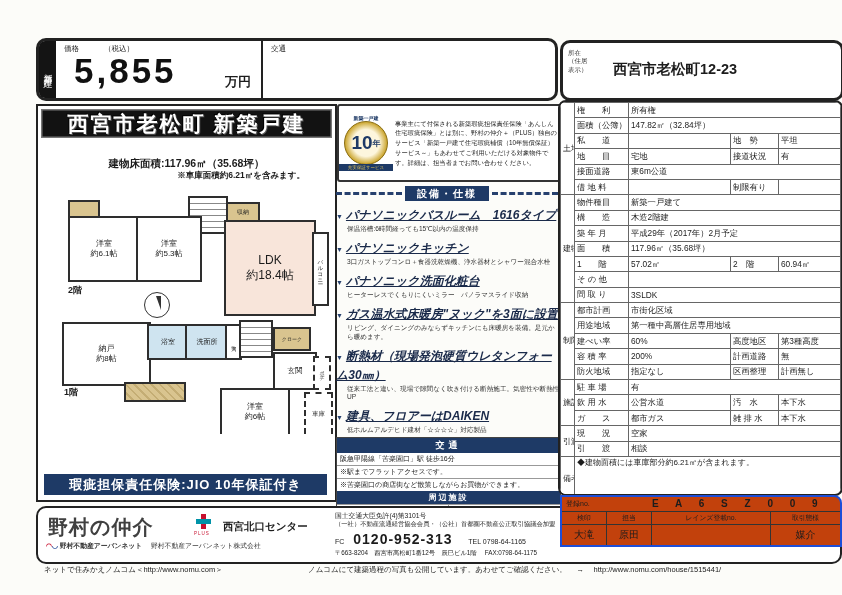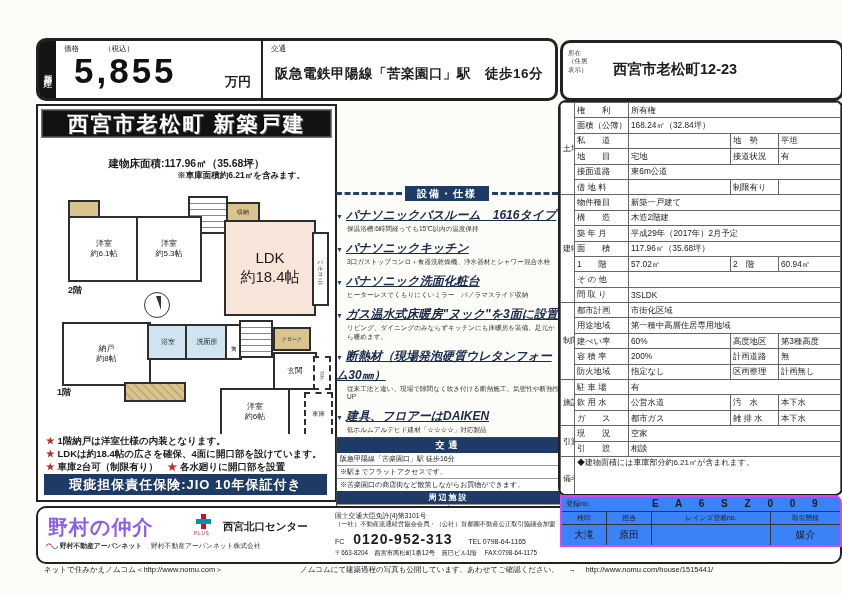--- a/index.html
+++ b/index.html
@@ -104,7 +104,6 @@
     </div>
     <div class="transcell">
       <span class="slbl" style="left:8px;top:3px;">交通</span>
-      <span class="transmain">阪急電鉄甲陽線「苦楽園口」駅　徒歩16分</span>
     </div>
   </div>
 

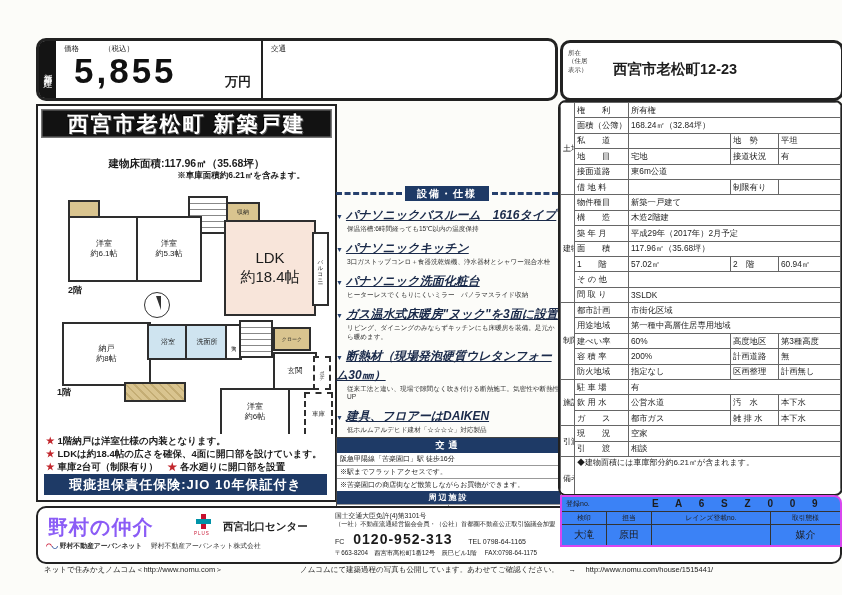--- a/index.html
+++ b/index.html
@@ -234,7 +234,7 @@
           </tr>
       <tr>
             <td class="lbl">面積（公簿）</td>
-            <td colspan="3">168.24㎡（32.84坪）</td>
+            <td colspan="3">147.82㎡（32.84坪）</td>
           </tr>
       <tr>
             <td class="lbl">私　　道</td>

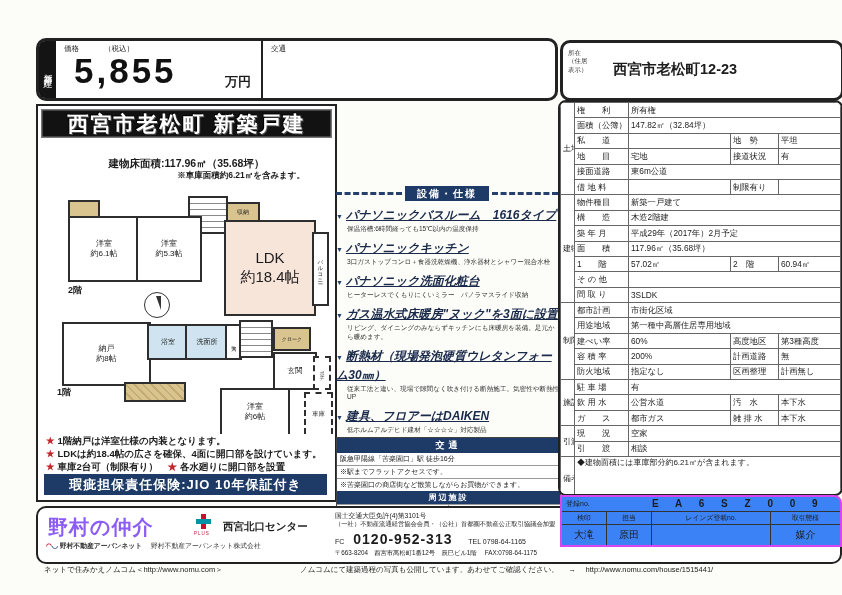--- a/index.html
+++ b/index.html
@@ -183,6 +183,17 @@
     <div class="warrbar">瑕疵担保責任保険:JIO 10年保証付き</div>
   </div>
 
+  <div class="abs badgebox">
+    <div class="medal">
+      <div class="medtop">新築一戸建</div>
+      <div class="medcirc">
+        <span class="mednum">10</span>
+        <span class="medyr">年</span>
+      </div>
+      <div class="medrib">充実保証サービス</div>
+    </div>
+    <div class="badgetext">事業主にて付保される新築瑕疵担保責任保険「あんしん住宅瑕疵保険」とは別に、野村の仲介＋（PLUS）独自のサービス「新築一戸建て住宅瑕疵補償（10年無償保証）サービス～」もあわせてご利用いただける対象物件です。詳細は、担当者までお問い合わせください。</div>
+  </div>
 
   <div class="abs spechdrrow">
     <div class="dash"></div>

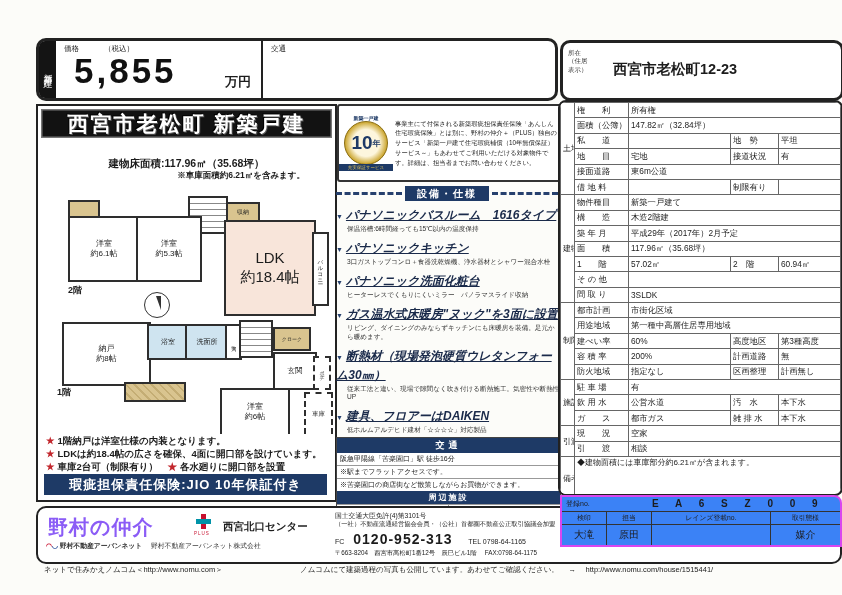--- a/index.html
+++ b/index.html
@@ -132,7 +132,7 @@
       <span>洋室</span>
       <span>約5.3帖</span>
     </div>
-    <div class="room pink" style="left:186px;top:114px;width:88px;height:92px;font-size:15px;">
+    <div class="room pink" style="left:186px;top:114px;width:88px;height:92px;font-size:12px;">
       <span>LDK</span>
       <span>約18.4帖</span>
     </div>

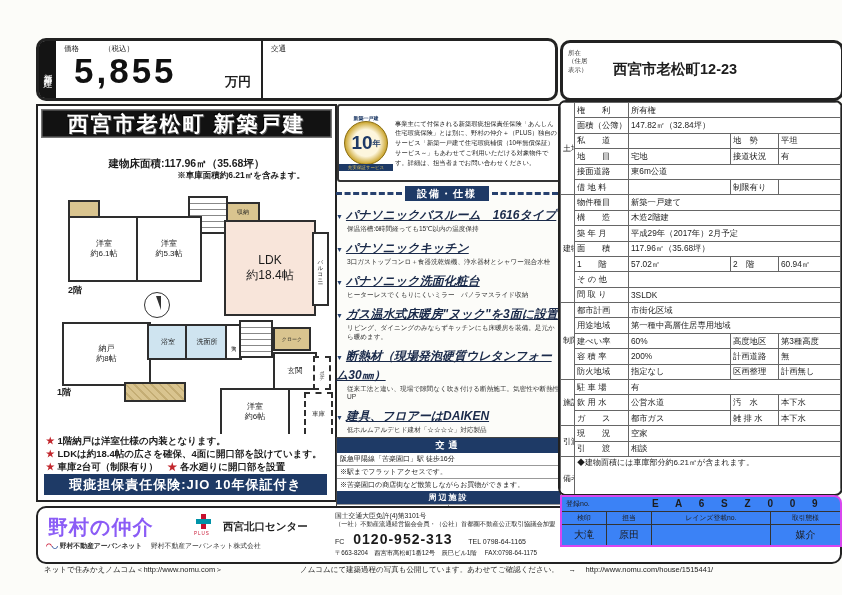--- a/index.html
+++ b/index.html
@@ -166,7 +166,7 @@
         <span>ポーチ</span>
       </div>
     <div class="room tan" style="left:86px;top:276px;width:58px;height:16px;background:repeating-linear-gradient(45deg,#d9c48f 0 4px,#c4ad74 4px 6px);"></div>
-    <span class="flabel" style="left:19px;top:280px;">1階</span>
+    <span class="flabel" style="left:26px;top:280px;">1階</span>
     <div class="room" style="left:182px;top:282px;width:66px;height:44px;border-bottom:none;">
       <span>洋室</span>
       <span>約6帖</span>

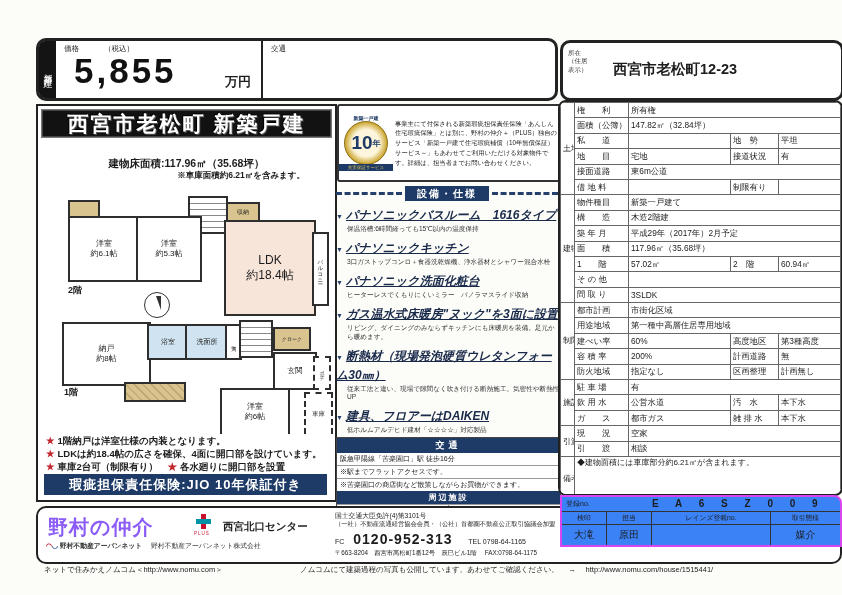--- a/index.html
+++ b/index.html
@@ -175,11 +175,6 @@
         <span>車庫</span>
       </div>
 
-    <div class="stars">
-      <div><span class="star">★</span><span>1階納戸は洋室仕様の内装となります。</span></div>
-      <div><span class="star">★</span><span>LDKは約18.4帖の広さを確保、4面に開口部を設けています。</span></div>
-      <div><span class="star">★</span><span>車庫2台可（制限有り）</span>　<span class="star">★</span><span>各水廻りに開口部を設置</span></div>
-    </div>
     <div class="warrbar">瑕疵担保責任保険:JIO 10年保証付き</div>
   </div>
 

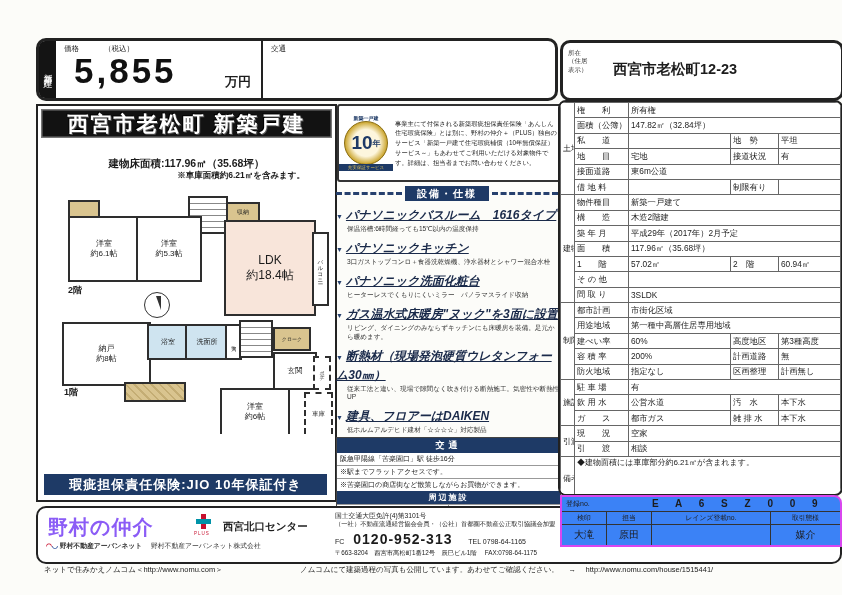--- a/index.html
+++ b/index.html
@@ -78,7 +78,7 @@
   .liccol{flex:1;padding-top:3px;font-size:6.8px;line-height:1.35;}
   .fcline{font-size:7px;margin-top:1px;}
   .fcnum{font-size:14px;font-weight:bold;letter-spacing:1px;}
-  .stamp{left:560px;top:495px;width:278px;background:#3b82f6;border:2px solid #d946ef;border-radius:0 8px 0 0;font-size:7px;z-index:5;}
+  .stamp{left:560px;top:495px;width:278px;background:#c2410c;border:2px solid #1d4ed8;border-radius:0 8px 0 0;font-size:7px;z-index:5;}
   .stamp .r1{display:flex;border-bottom:1px solid #333;}
   .stamp .r1 .c1{width:78px;padding:2px 4px;}
   .stamp .r1 .c2{flex:1;font-size:10px;letter-spacing:7px;padding:1px 4px;font-weight:bold;}

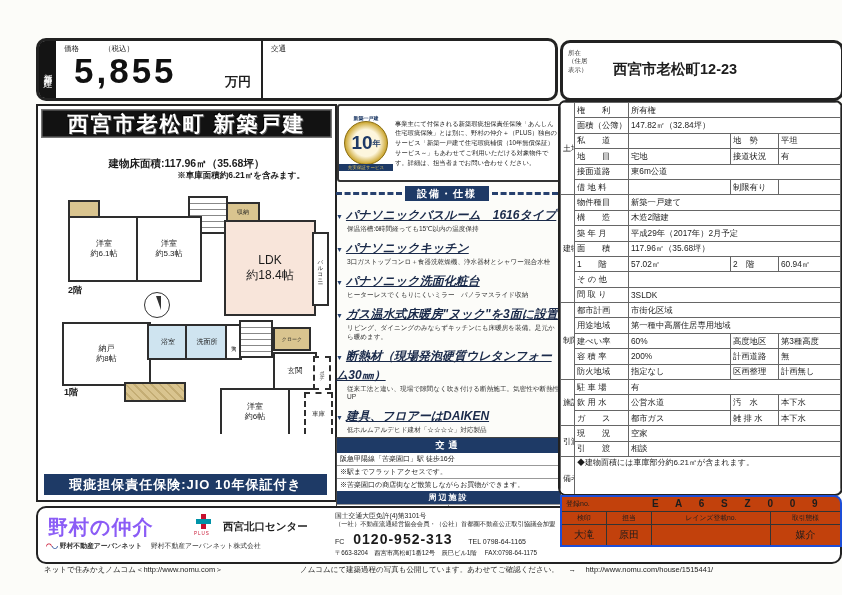--- a/index.html
+++ b/index.html
@@ -66,7 +66,7 @@
   
   .footerbox{left:36px;top:506px;width:802px;height:54px;border:2.5px solid #222;border-radius:10px;background:#fff;display:flex;}
   .brand{width:185px;position:relative;}
-  .brandname{position:absolute;left:10px;top:6px;font-size:20px;font-weight:bold;color:#8b5cf6;letter-spacing:1px;text-align:center;}
+  .brandname{position:absolute;left:10px;top:6px;font-size:20px;font-weight:bold;color:#404040;letter-spacing:1px;text-align:center;}
   .plusmark{position:absolute;left:158px;top:6px;width:15px;height:15px;}
   .plusmark i{position:absolute;background:#c8102e;left:5px;top:0;width:5px;height:15px;}
   .plusmark b{position:absolute;background:#0093a8;left:0;top:5px;width:15px;height:5px;}

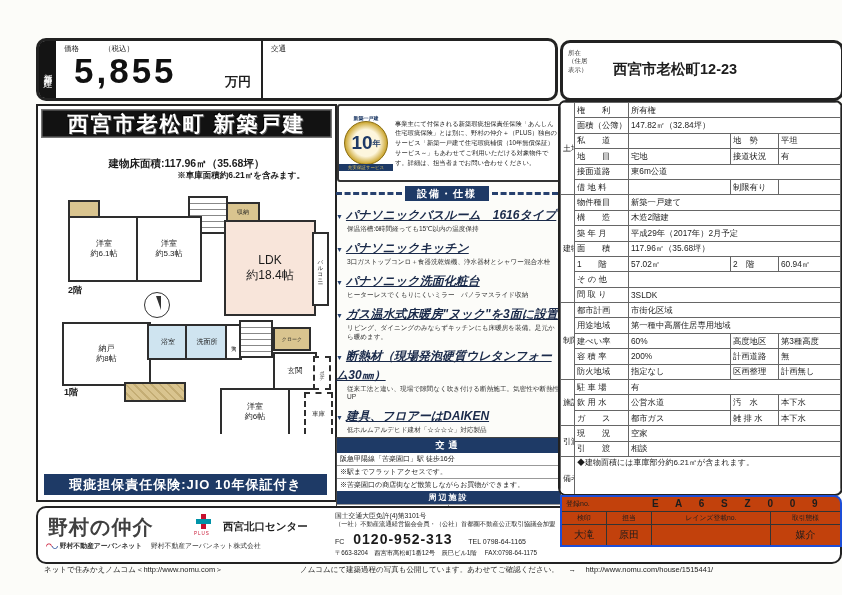--- a/index.html
+++ b/index.html
@@ -407,7 +407,7 @@
   </div>
 
   <div class="abs bottomline" style="left:44px;top:565px;">ネットで住みかえノムコム＜http://www.nomu.com＞</div>
-  <div class="abs bottomline" style="left:300px;top:565px;">
+  <div class="abs bottomline" style="left:308px;top:565px;">
     <span>ノムコムにて建築過程の写真も公開しています。あわせてご確認ください。</span>　
     <span>→</span>　
     <span>http://www.nomu.com/house/1515441/</span>

